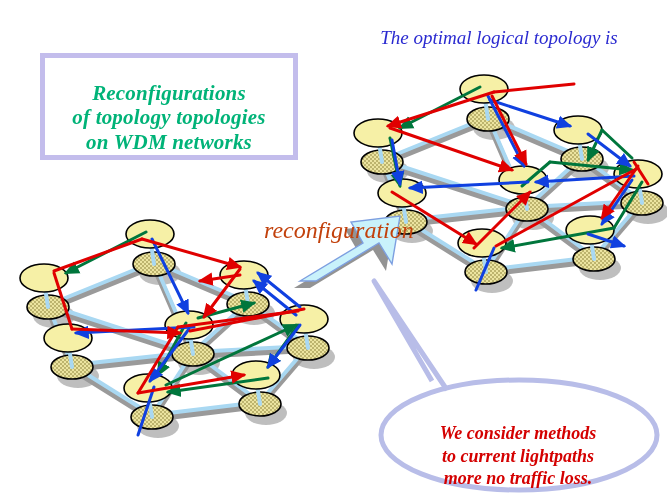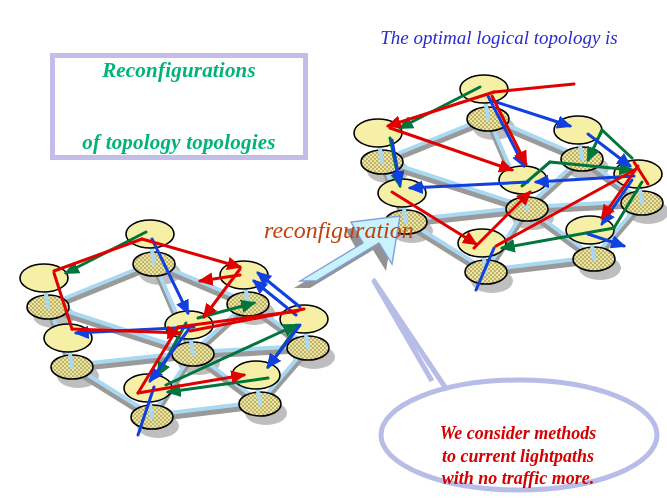--- a/index.html
+++ b/index.html
@@ -26,7 +26,7 @@
   
   #title-box {
     position: absolute;
-    left: 50px;
+    left: 40px;
     top: 53px;
     width: 258px;
     height: 107px;
@@ -36,7 +36,7 @@
     display: flex;
     flex-direction: column;
     align-items: center;
-    justify-content: space-between;
+    justify-content: flex-end;
     line-height: 1.18;
   }
   #title-box .tline {

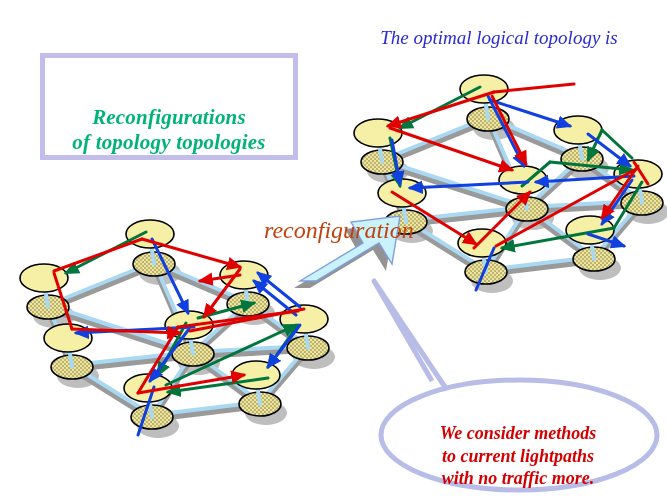--- a/index.html
+++ b/index.html
@@ -280,6 +280,7 @@
   <div id="title-box" class="z-top">
     <span class="tline">Reconfigurations</span>
     <span class="tline">of topology topologies</span>
+    <span class="tline">on WDM networks</span>
   </div>
 
   <div id="caption-top-right" class="caption-blue z-top">

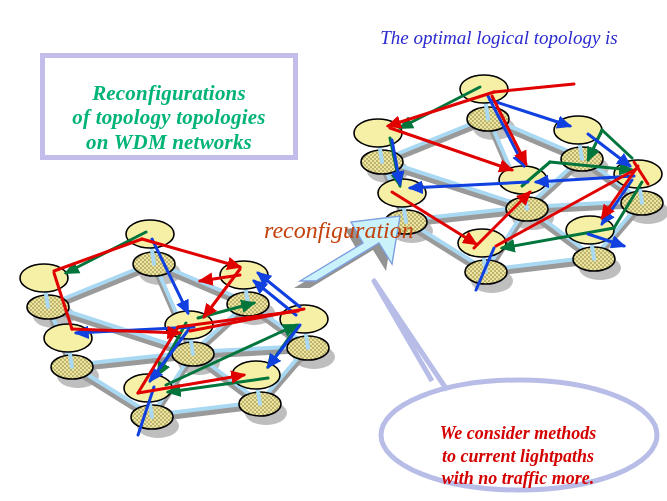--- a/index.html
+++ b/index.html
@@ -293,7 +293,7 @@
   <div id="bubble-text" class="z-top">
     <div>We consider methods</div>
     <div>to current lightpaths</div>
-    <div>with no traffic more.</div>
+    <div>more no traffic loss.</div>
   </div>
 
 </div>

